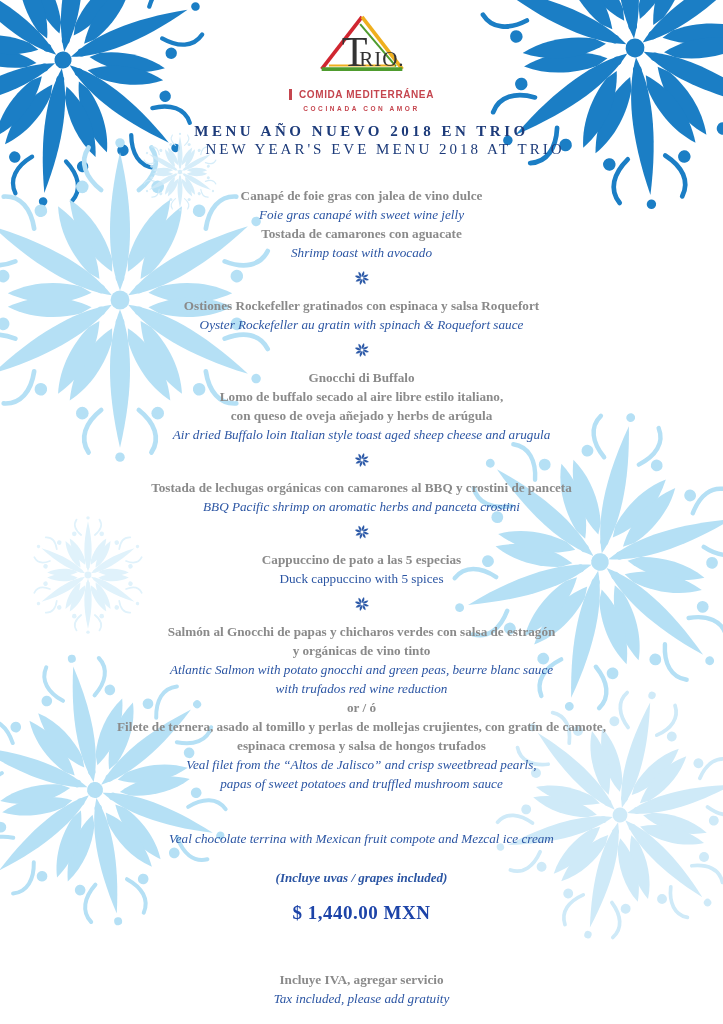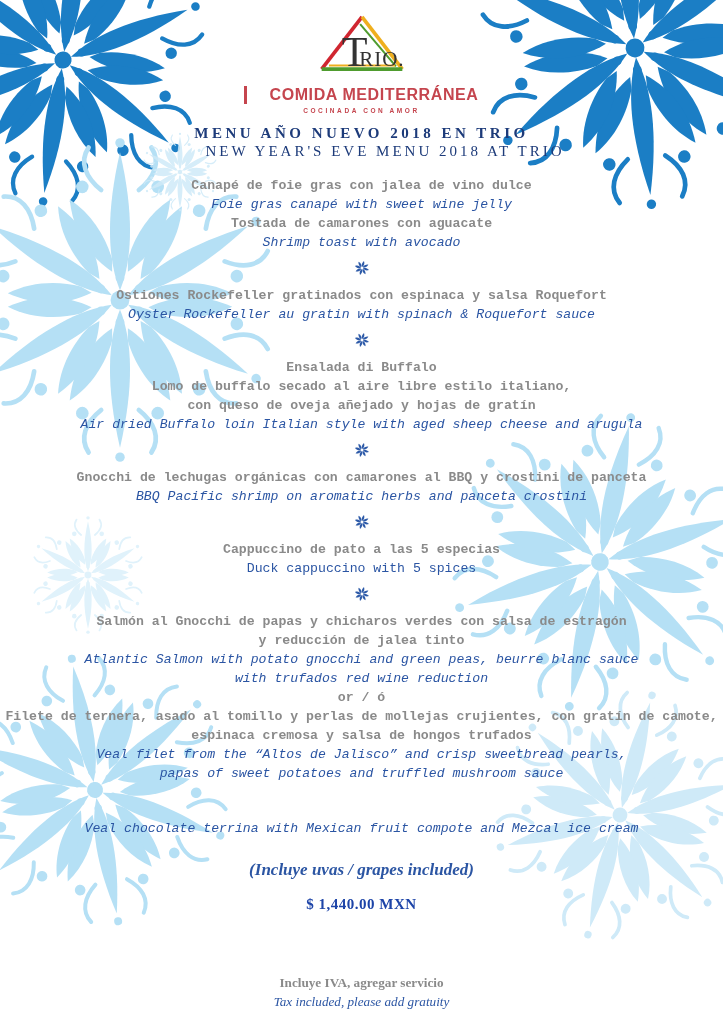--- a/index.html
+++ b/index.html
@@ -24,9 +24,9 @@
   
   .content{position:relative;z-index:1;text-align:center;padding-top:12px;}
   .logo-svg{display:block;margin:0 auto;}
-  .tagline{display:inline-block;border-left:3px solid var(--logo_red);padding-left:22px;margin-top:2px;
+  .tagline{display:inline-block;border-left:3px solid var(--logo_red);padding-left:7px;margin-top:2px;
            color:var(--logo_red);font-family:"Liberation Sans",sans-serif;font-weight:700;
-           font-size:16px;letter-spacing:.6px;line-height:1.1;}
+           font-size:10px;letter-spacing:.6px;line-height:1.1;}
   .subtagline{color:var(--logo_red);font-family:"Liberation Sans",sans-serif;font-weight:700;
            font-size:6.5px;letter-spacing:2.6px;margin-top:3px;}
   .title{font-weight:700;font-size:15px;letter-spacing:3.5px;color:var(--navy);margin:10px 0 0;line-height:18px;}

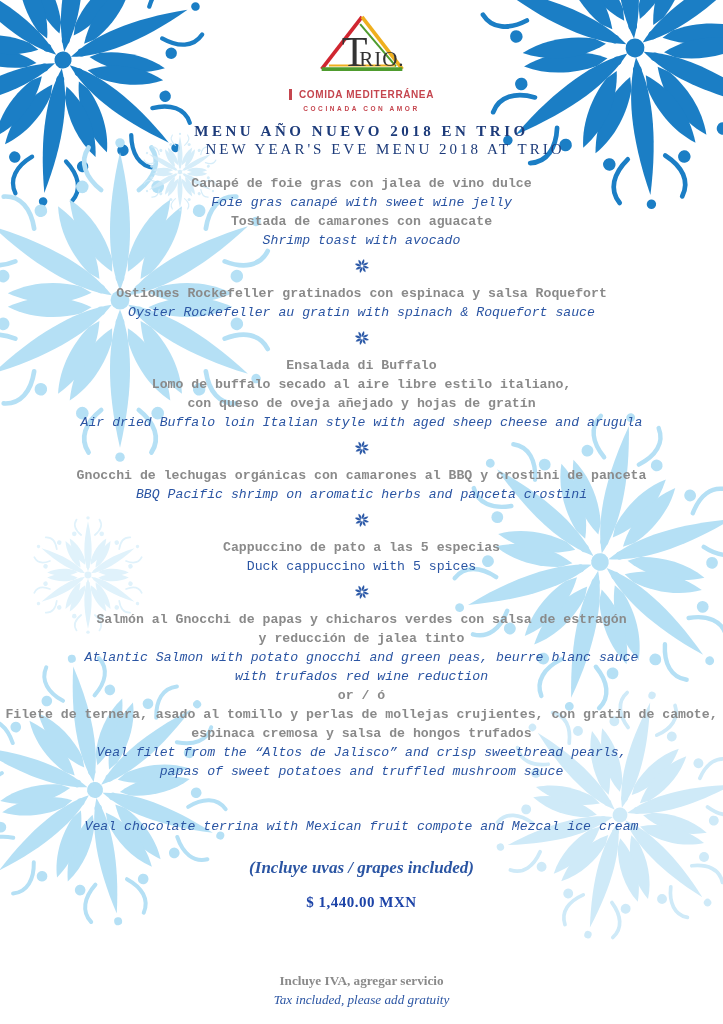--- a/index.html
+++ b/index.html
@@ -31,7 +31,7 @@
            font-size:6.5px;letter-spacing:2.6px;margin-top:3px;}
   .title{font-weight:700;font-size:15px;letter-spacing:3.5px;color:var(--navy);margin:10px 0 0;line-height:18px;}
   .subtitle{font-weight:400;font-size:15px;letter-spacing:3px;color:var(--navy);margin:0;line-height:18px;padding-left:47px;}
-  .courses{margin-top:16px;font-family:Liberation Mono, monospace;}
+  .courses{margin-top:28px;}
   .line{margin:0;line-height:19px;font-size:13.2px;white-space:nowrap;}
   .s-es{color:var(--gray_text);font-weight:700;}
   .s-en{color:var(--blue_text);font-style:italic;}

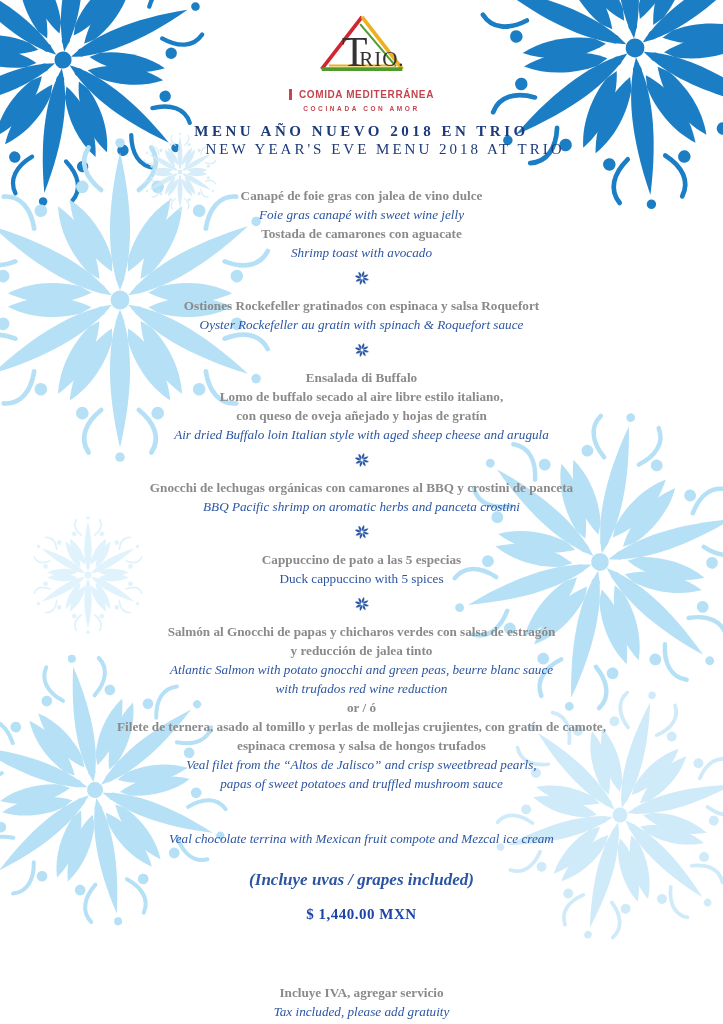--- a/index.html
+++ b/index.html
@@ -162,7 +162,7 @@
             <circle r="1.6" fill="#ffffff"></circle>
           </svg></div>
         <div class="course">
-          <p class="line s-es">Ensalada di Buffalo</p>
+          <p class="line s-es">Gnocchi di Buffalo</p>
           <p class="line s-es">Lomo de buffalo secado al aire libre estilo italiano,</p>
           <p class="line s-es">con queso de oveja añejado y hojas de gratín</p>
           <p class="line s-en">Air dried Buffalo loin Italian style with aged sheep cheese and arugula</p>

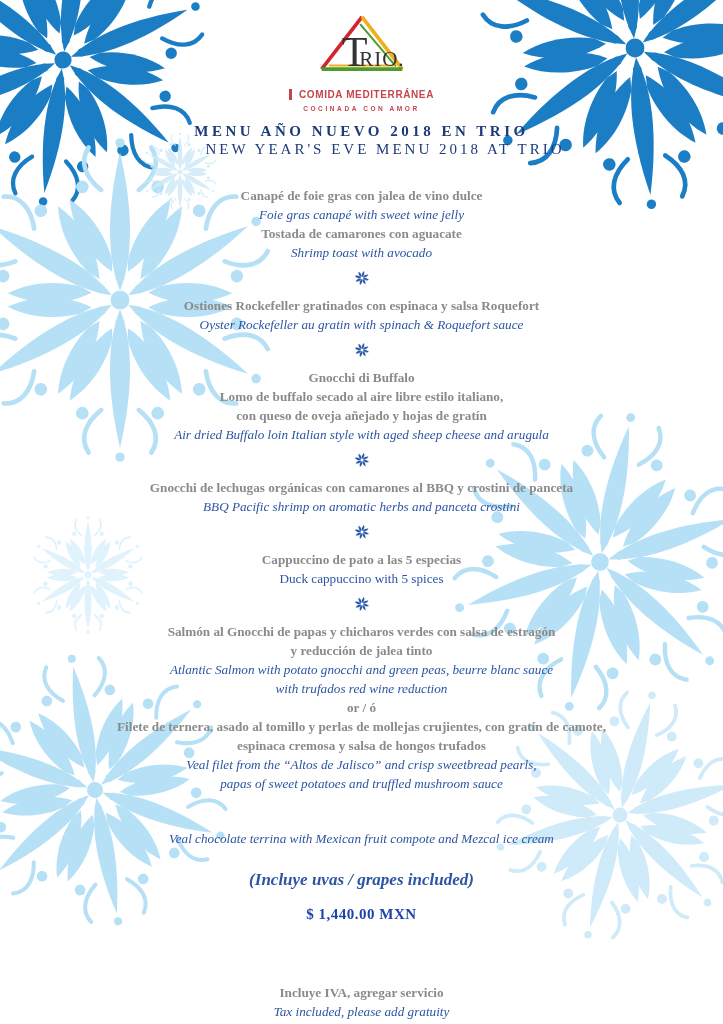--- a/index.html
+++ b/index.html
@@ -164,7 +164,7 @@
         <div class="course">
           <p class="line s-es">Gnocchi di Buffalo</p>
           <p class="line s-es">Lomo de buffalo secado al aire libre estilo italiano,</p>
-          <p class="line s-es">con queso de oveja añejado y hojas de gratín</p>
+          <p class="line s-es">con queso de oveja añejado y herbs de arúgula</p>
           <p class="line s-en">Air dried Buffalo loin Italian style with aged sheep cheese and arugula</p>
         </div>
         <div class="divider"><svg viewBox="-12 -12 24 24" width="16" height="16" aria-hidden="true">

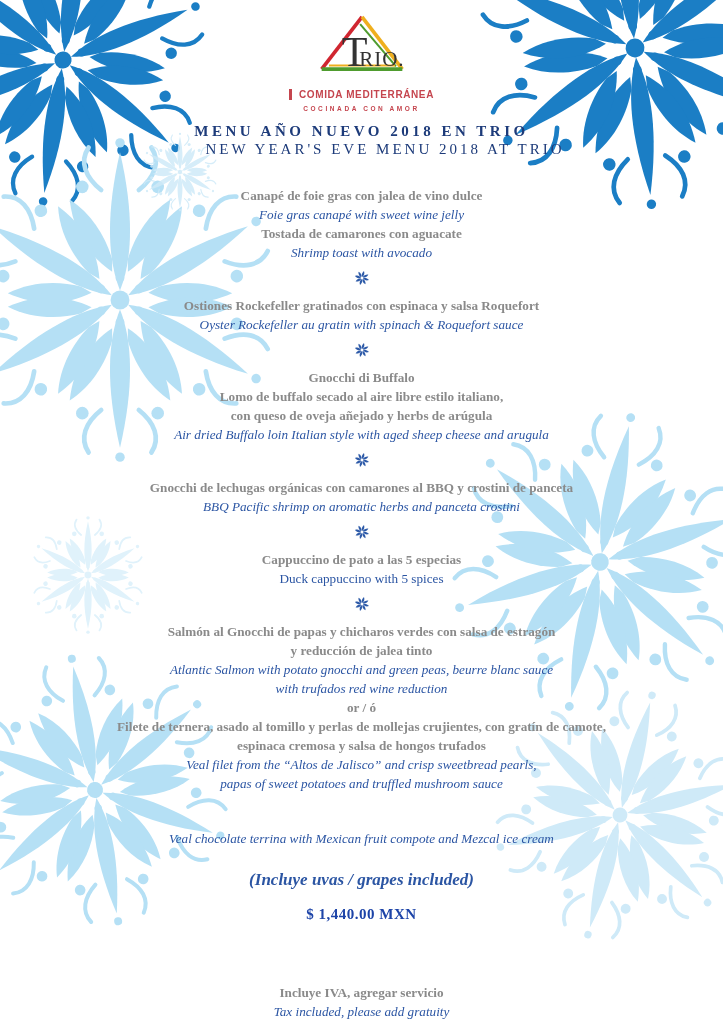--- a/index.html
+++ b/index.html
@@ -165,7 +165,7 @@
           <p class="line s-es">Gnocchi di Buffalo</p>
           <p class="line s-es">Lomo de buffalo secado al aire libre estilo italiano,</p>
           <p class="line s-es">con queso de oveja añejado y herbs de arúgula</p>
-          <p class="line s-en">Air dried Buffalo loin Italian style with aged sheep cheese and arugula</p>
+          <p class="line s-en">Air dried Buffalo loin Italian style toast aged sheep cheese and arugula</p>
         </div>
         <div class="divider"><svg viewBox="-12 -12 24 24" width="16" height="16" aria-hidden="true">
             <g fill="currentColor">

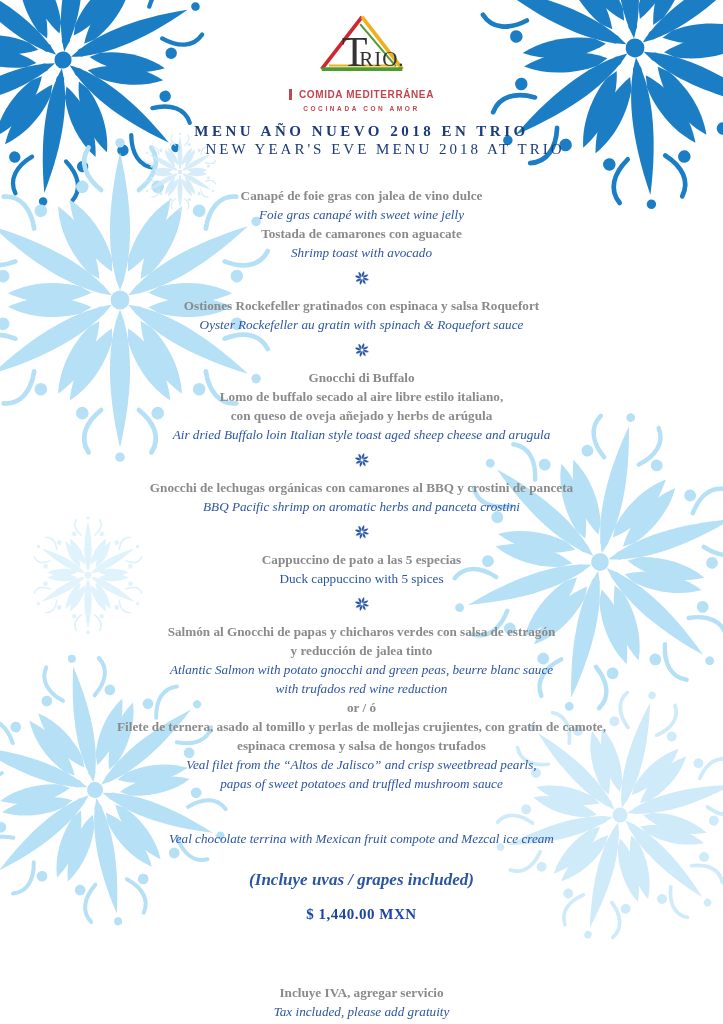--- a/index.html
+++ b/index.html
@@ -181,7 +181,7 @@
             <circle r="1.6" fill="#ffffff"></circle>
           </svg></div>
         <div class="course">
-          <p class="line s-es">Gnocchi de lechugas orgánicas con camarones al BBQ y crostini de panceta</p>
+          <p class="line s-es">Tostada de lechugas orgánicas con camarones al BBQ y crostini de panceta</p>
           <p class="line s-en">BBQ Pacific shrimp on aromatic herbs and panceta crostini</p>
         </div>
         <div class="divider"><svg viewBox="-12 -12 24 24" width="16" height="16" aria-hidden="true">

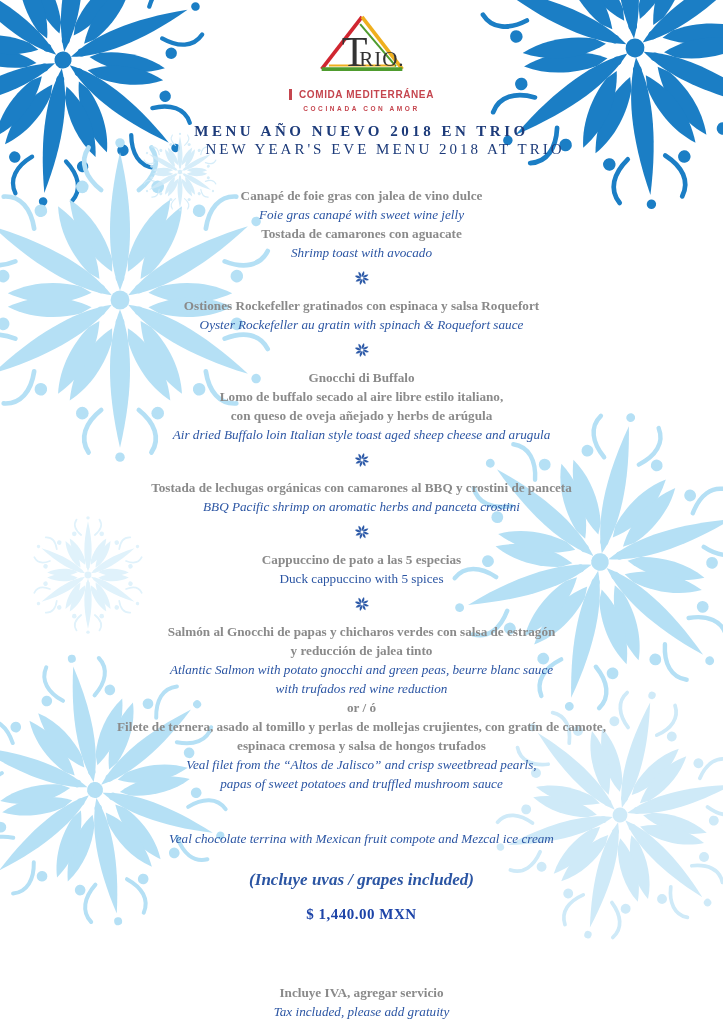--- a/index.html
+++ b/index.html
@@ -216,7 +216,7 @@
           </svg></div>
         <div class="course">
           <p class="line s-es">Salmón al Gnocchi de papas y chicharos verdes con salsa de estragón</p>
-          <p class="line s-es">y reducción de jalea tinto</p>
+          <p class="line s-es">y orgánicas de vino tinto</p>
           <p class="line s-en">Atlantic Salmon with potato gnocchi and green peas, beurre blanc sauce</p>
           <p class="line s-en">with trufados red wine reduction</p>
           <p class="line s-or">or / ó</p>

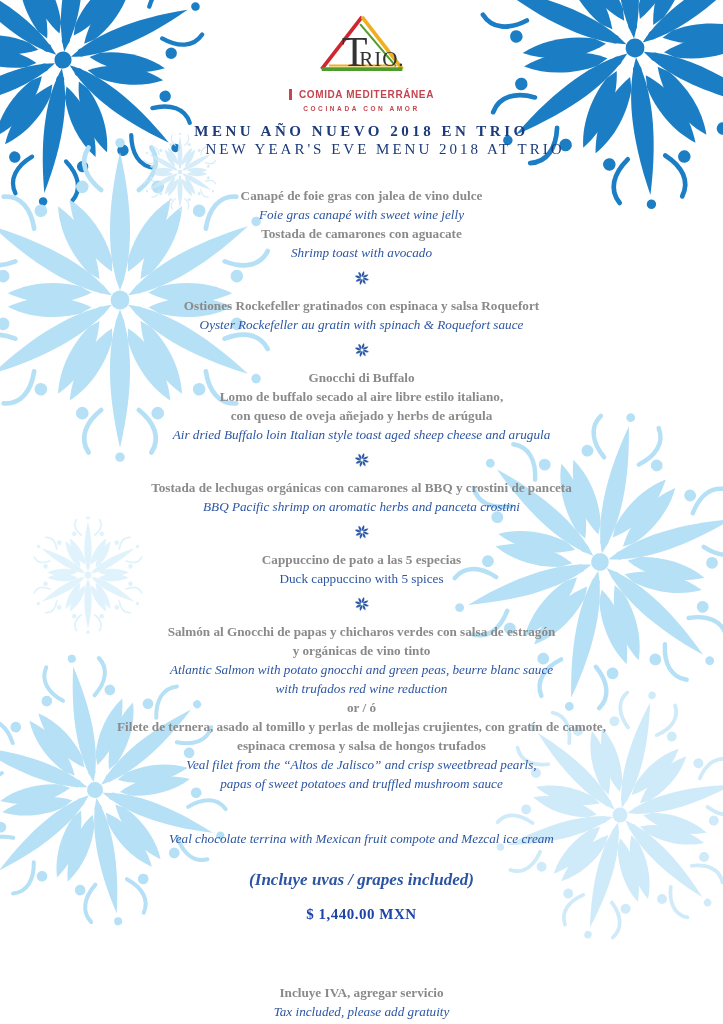--- a/index.html
+++ b/index.html
@@ -40,7 +40,7 @@
   .divider{margin:8px 0;height:18px;color:var(--divider_blue);}
   .divider svg{vertical-align:top;}
   .course + .course{margin-top:36px;}
-  .grapes{margin:22px 0 0;font-size:17px;font-weight:700;font-style:italic;color:var(--blue_text);text-align:center;}
+  .grapes{margin:22px 0 0;font-size:13px;font-weight:700;font-style:italic;color:var(--blue_text);text-align:center;}
   .price{margin:16px 0 0;font-size:15px;font-weight:700;color:var(--price_blue);letter-spacing:.5px;}
   .footer{margin-top:60px;}
   .footer p{margin:0;line-height:19px;font-size:13.2px;}

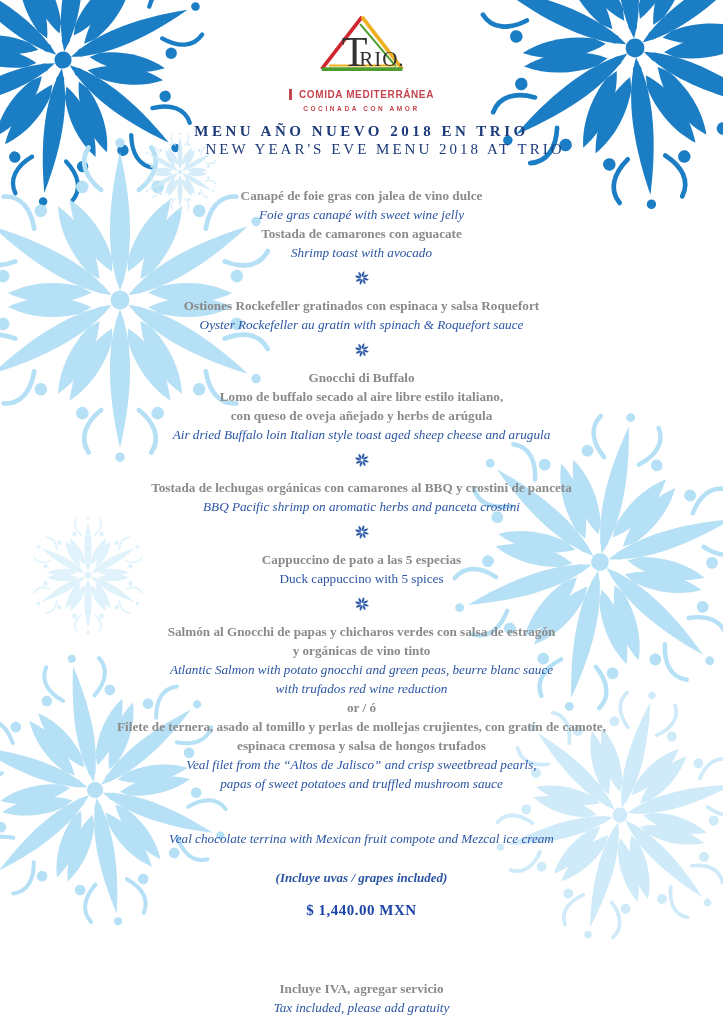--- a/index.html
+++ b/index.html
@@ -41,7 +41,7 @@
   .divider svg{vertical-align:top;}
   .course + .course{margin-top:36px;}
   .grapes{margin:22px 0 0;font-size:13px;font-weight:700;font-style:italic;color:var(--blue_text);text-align:center;}
-  .price{margin:16px 0 0;font-size:15px;font-weight:700;color:var(--price_blue);letter-spacing:.5px;}
+  .price{margin:16px 0 0;font-size:19px;font-weight:700;color:var(--price_blue);letter-spacing:.5px;}
   .footer{margin-top:60px;}
   .footer p{margin:0;line-height:19px;font-size:13.2px;}
 </style>

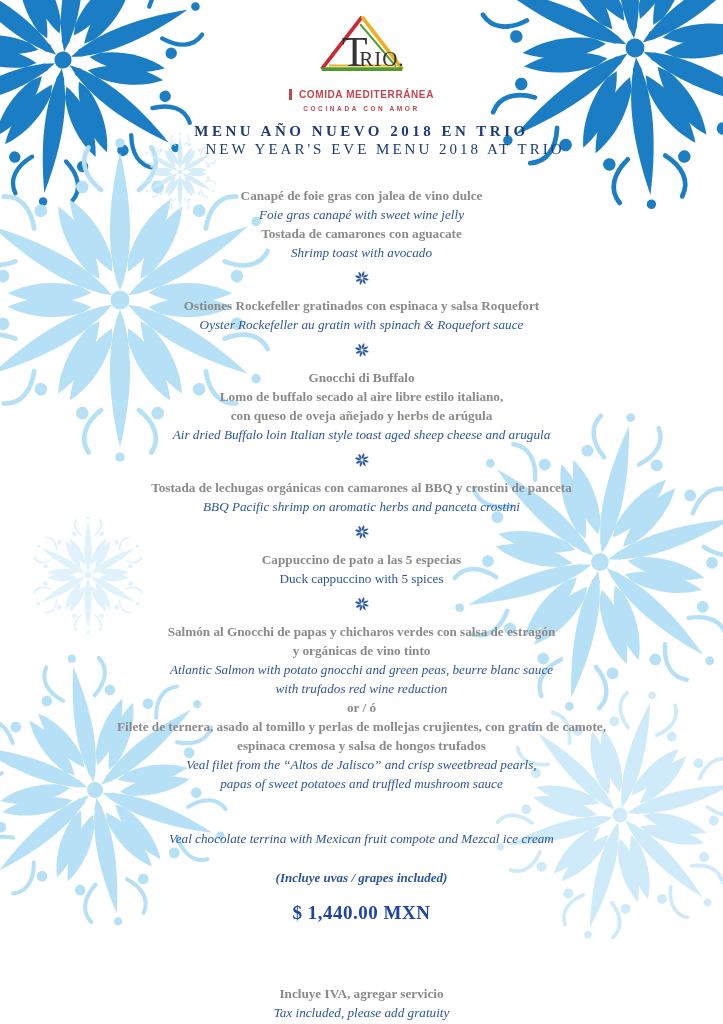--- a/index.html
+++ b/index.html
@@ -42,7 +42,7 @@
   .course + .course{margin-top:36px;}
   .grapes{margin:22px 0 0;font-size:13px;font-weight:700;font-style:italic;color:var(--blue_text);text-align:center;}
   .price{margin:16px 0 0;font-size:19px;font-weight:700;color:var(--price_blue);letter-spacing:.5px;}
-  .footer{margin-top:60px;}
+  .footer{margin-top:46px;}
   .footer p{margin:0;line-height:19px;font-size:13.2px;}
 </style>
 </head>

